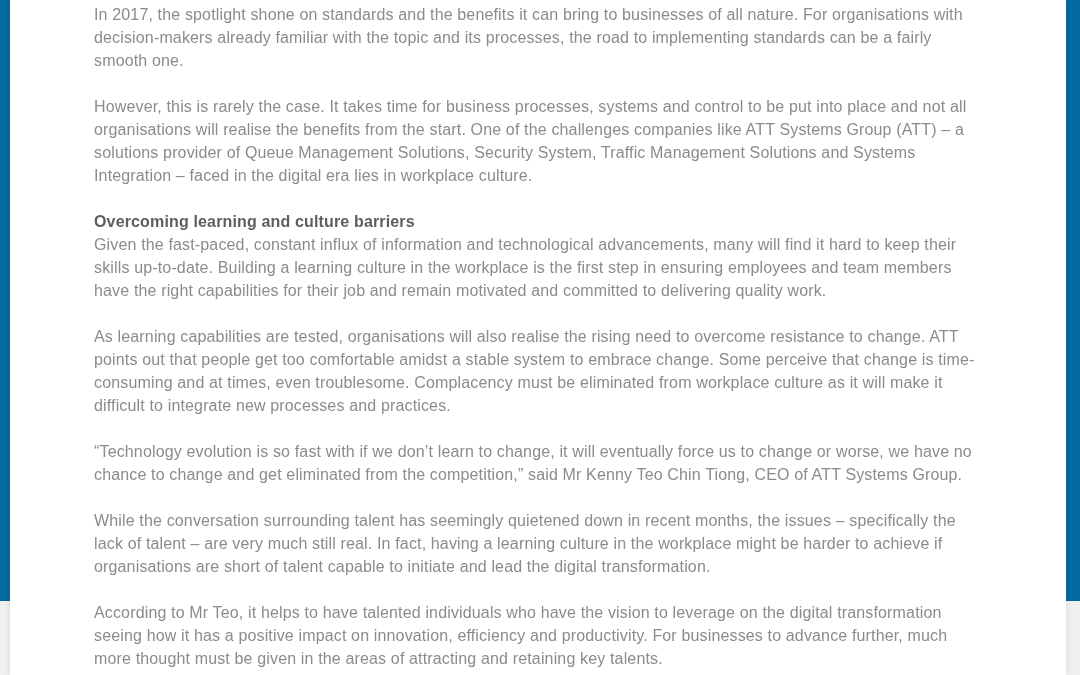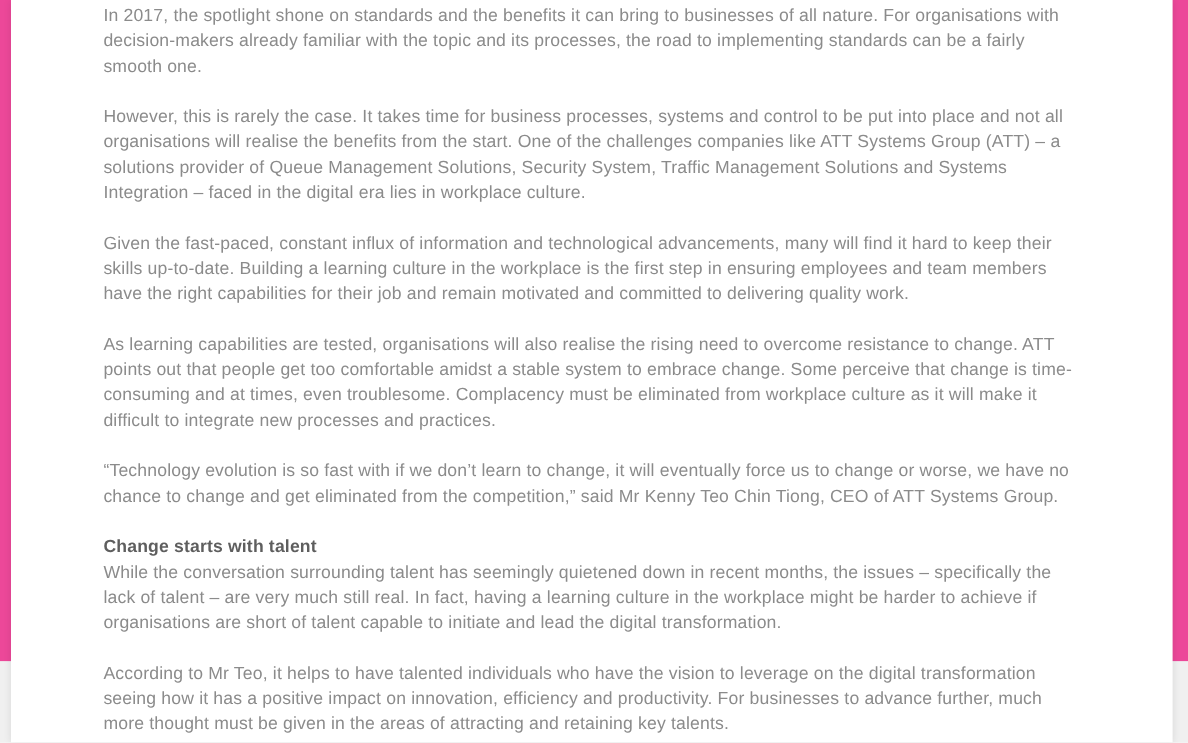--- a/index.html
+++ b/index.html
@@ -14,7 +14,7 @@
     position: relative;
     width: 1080px;
     height: 601px;
-    background: #ec4899;
+    background: #0369a1;
   }
   .card {
     position: absolute;

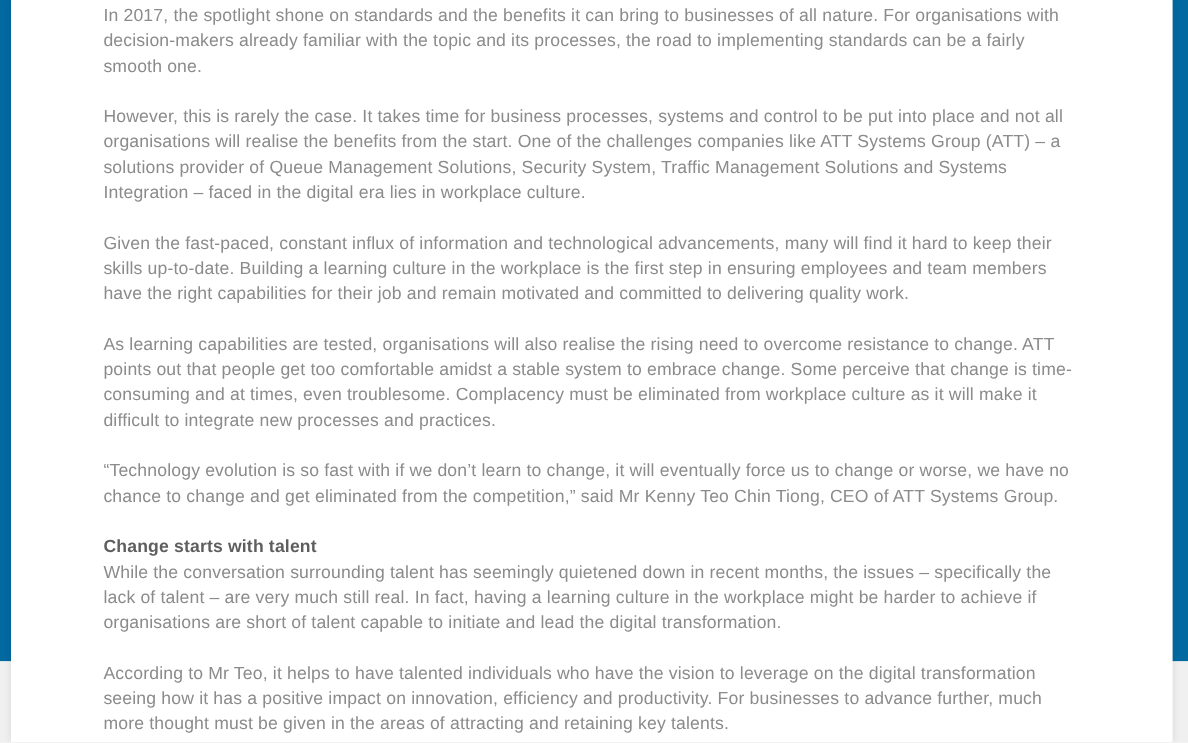--- a/index.html
+++ b/index.html
@@ -61,6 +61,7 @@
       </section>
 
       <section class="block">
+        <h2>Overcoming learning and culture barriers</h2>
         <p>Given the fast-paced, constant influx of information and technological advancements, many will find it hard to keep their skills up-to-date. Building a learning culture in the workplace is the first step in ensuring employees and team members have the right capabilities for their job and remain motivated and committed to delivering quality work.</p>
       </section>
 

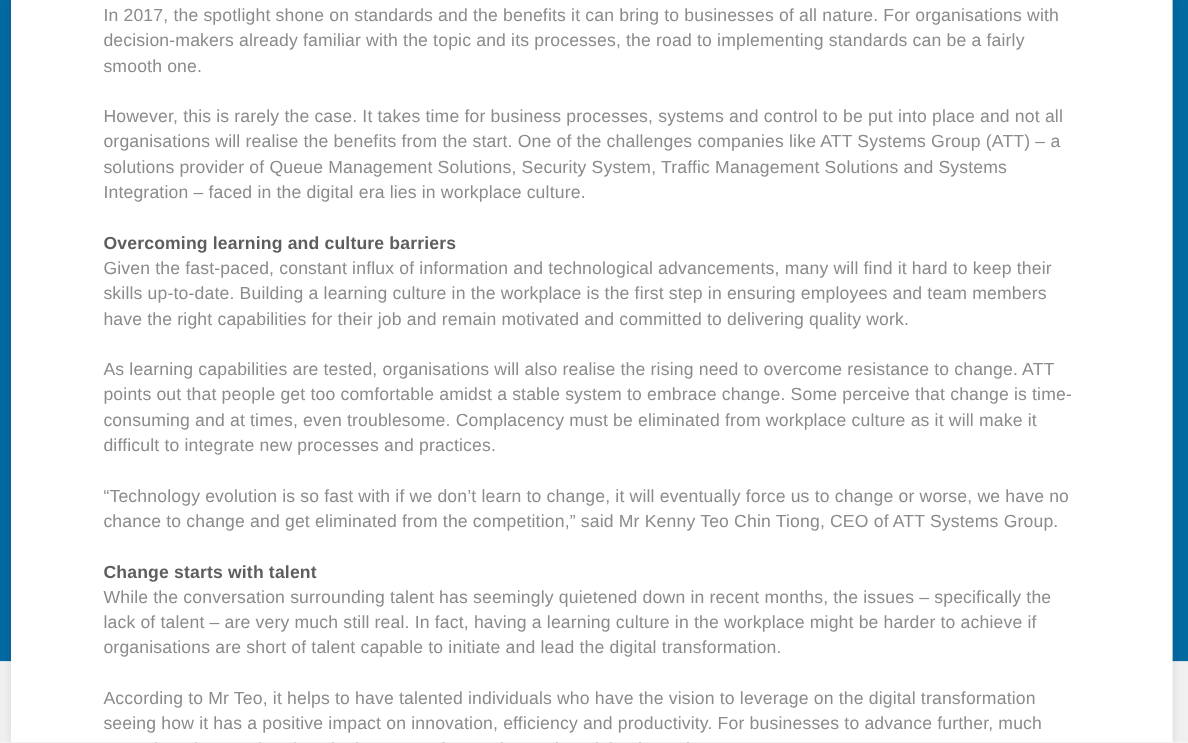--- a/index.html
+++ b/index.html
@@ -74,7 +74,6 @@
       </section>
 
       <section class="block">
-        <h2>Change starts with talent</h2>
         <p>While the conversation surrounding talent has seemingly quietened down in recent months, the issues – specifically the lack of talent – are very much still real. In fact, having a learning culture in the workplace might be harder to achieve if organisations are short of talent capable to initiate and lead the digital transformation.</p>
       </section>
 

